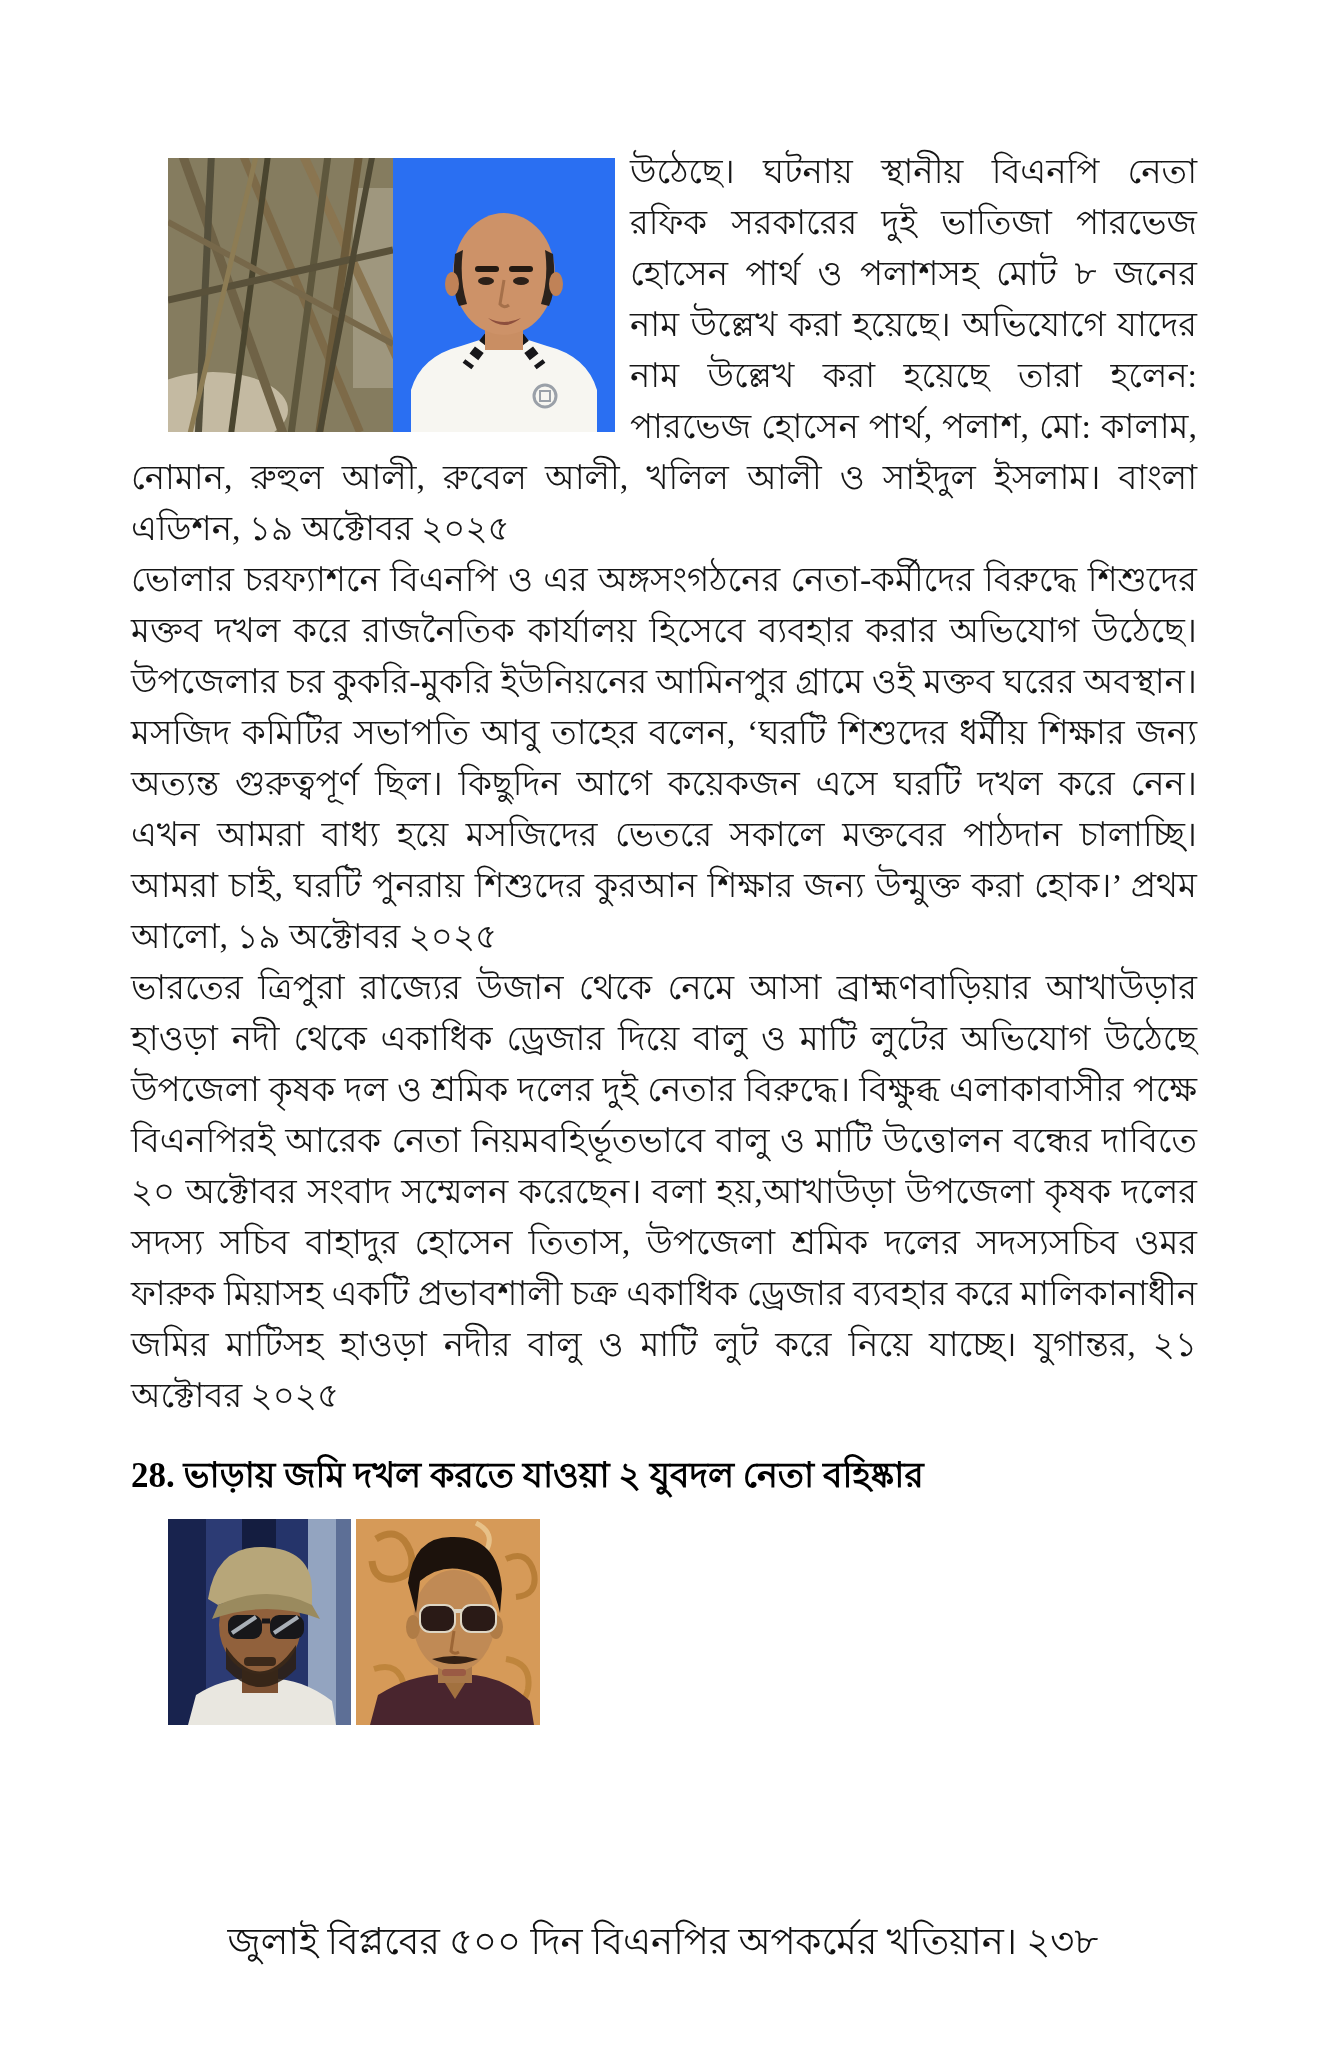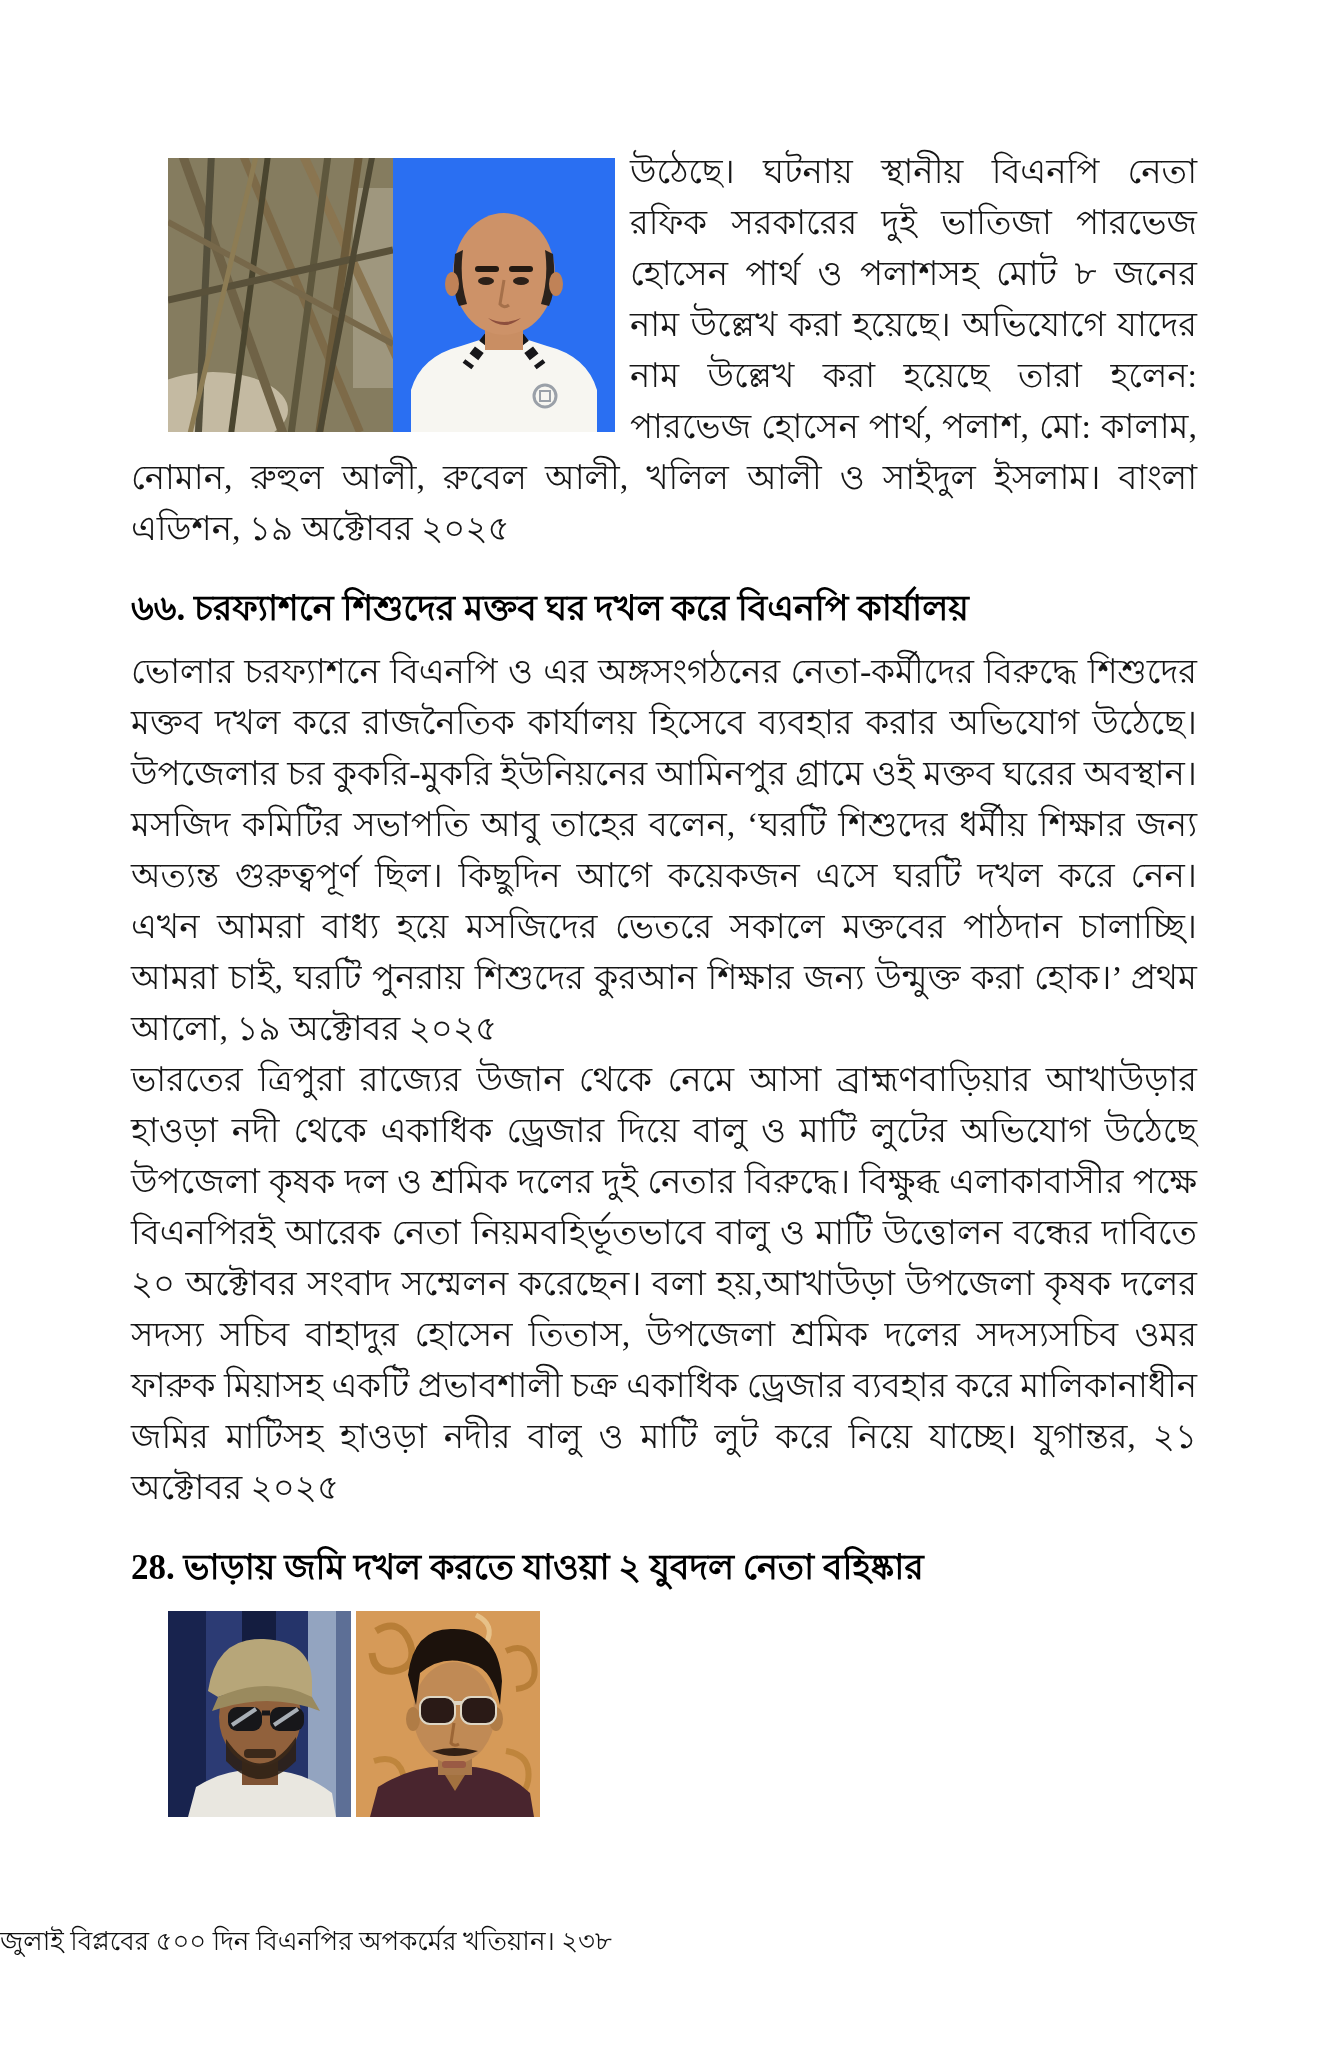--- a/index.html
+++ b/index.html
@@ -119,7 +119,6 @@
   </section>
 
   <section class="clearfix">
-    <h2 class="section-heading">৬৬. চরফ্যাশনে শিশুদের মক্তব ঘর দখল করে বিএনপি কার্যালয়</h2>
     <p class="body-text">ভোলার চরফ্যাশনে বিএনপি ও এর অঙ্গসংগঠনের নেতা-কর্মীদের বিরুদ্ধে শিশুদের মক্তব দখল করে রাজনৈতিক কার্যালয় হিসেবে ব্যবহার করার অভিযোগ উঠেছে। উপজেলার চর কুকরি-মুকরি ইউনিয়নের আমিনপুর গ্রামে ওই মক্তব ঘরের অবস্থান। মসজিদ কমিটির সভাপতি আবু তাহের বলেন, ‘ঘরটি শিশুদের ধর্মীয় শিক্ষার জন্য অত্যন্ত গুরুত্বপূর্ণ ছিল। কিছুদিন আগে কয়েকজন এসে ঘরটি দখল করে নেন। এখন আমরা বাধ্য হয়ে মসজিদের ভেতরে সকালে মক্তবের পাঠদান চালাচ্ছি। আমরা চাই, ঘরটি পুনরায় শিশুদের কুরআন শিক্ষার জন্য উন্মুক্ত করা হোক।’ প্রথম আলো, ১৯ অক্টোবর ২০২৫</p>
   </section>
 

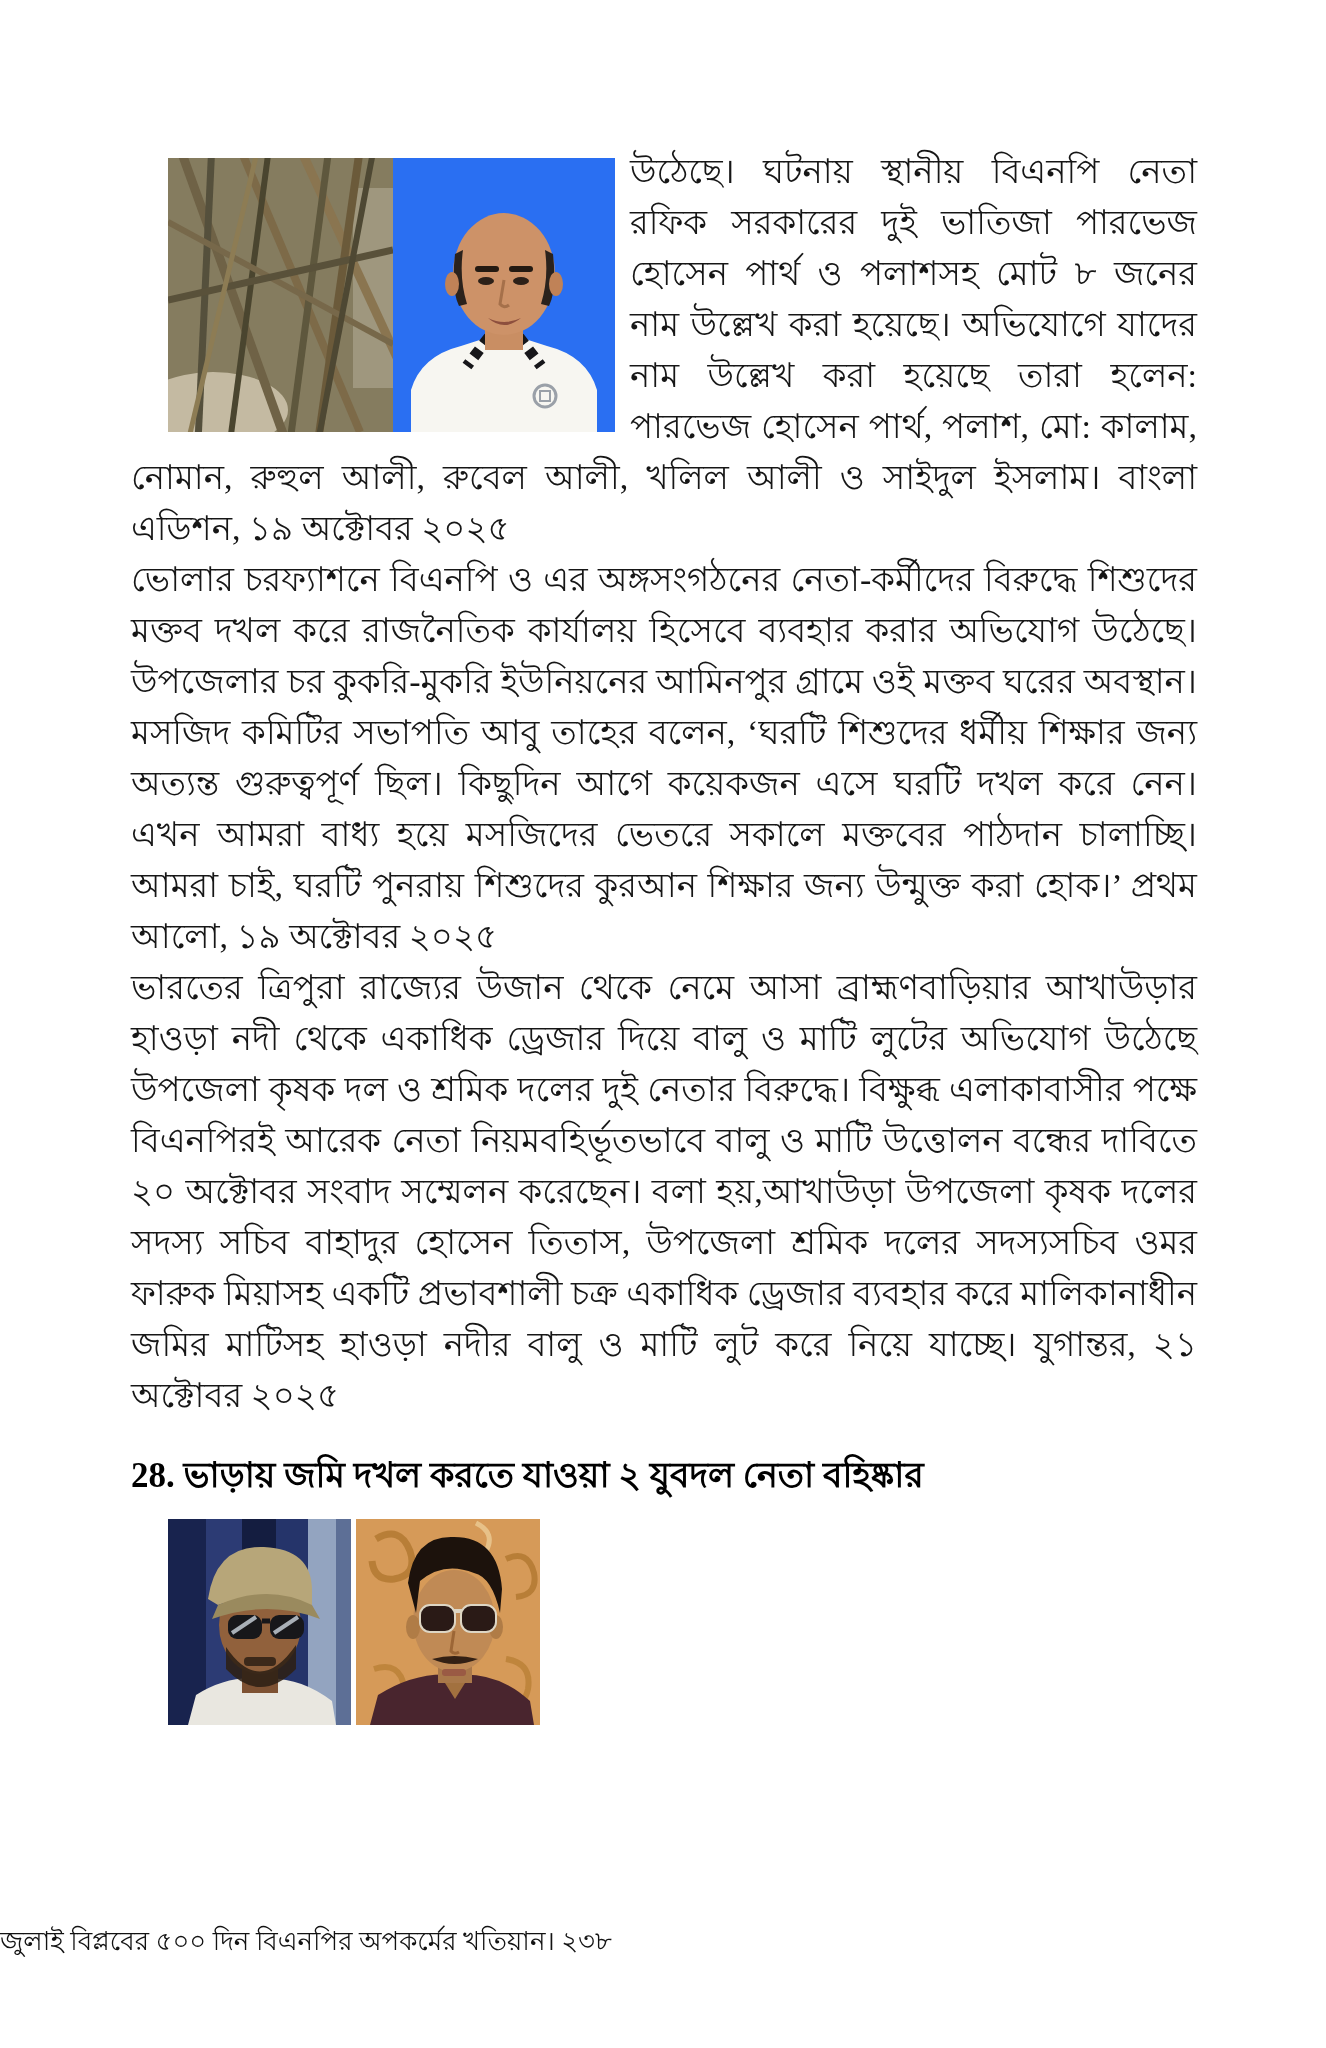--- a/index.html
+++ b/index.html
@@ -61,7 +61,8 @@
     top: 1920px;
     left: 0;
     width: 100%;
-    font-size: 26px;
+    text-align: center;
+    font-size: 37px;
     line-height: 44px;
     color: #121212;
   }

